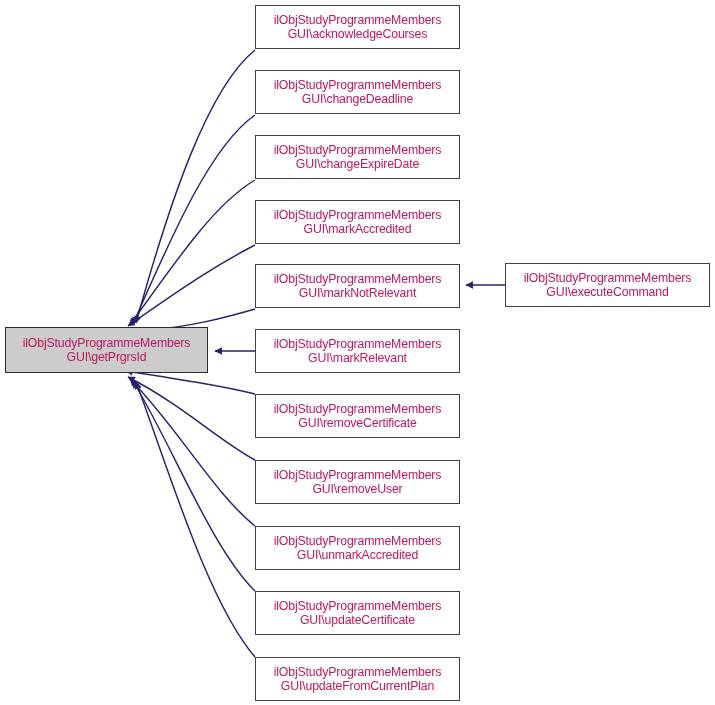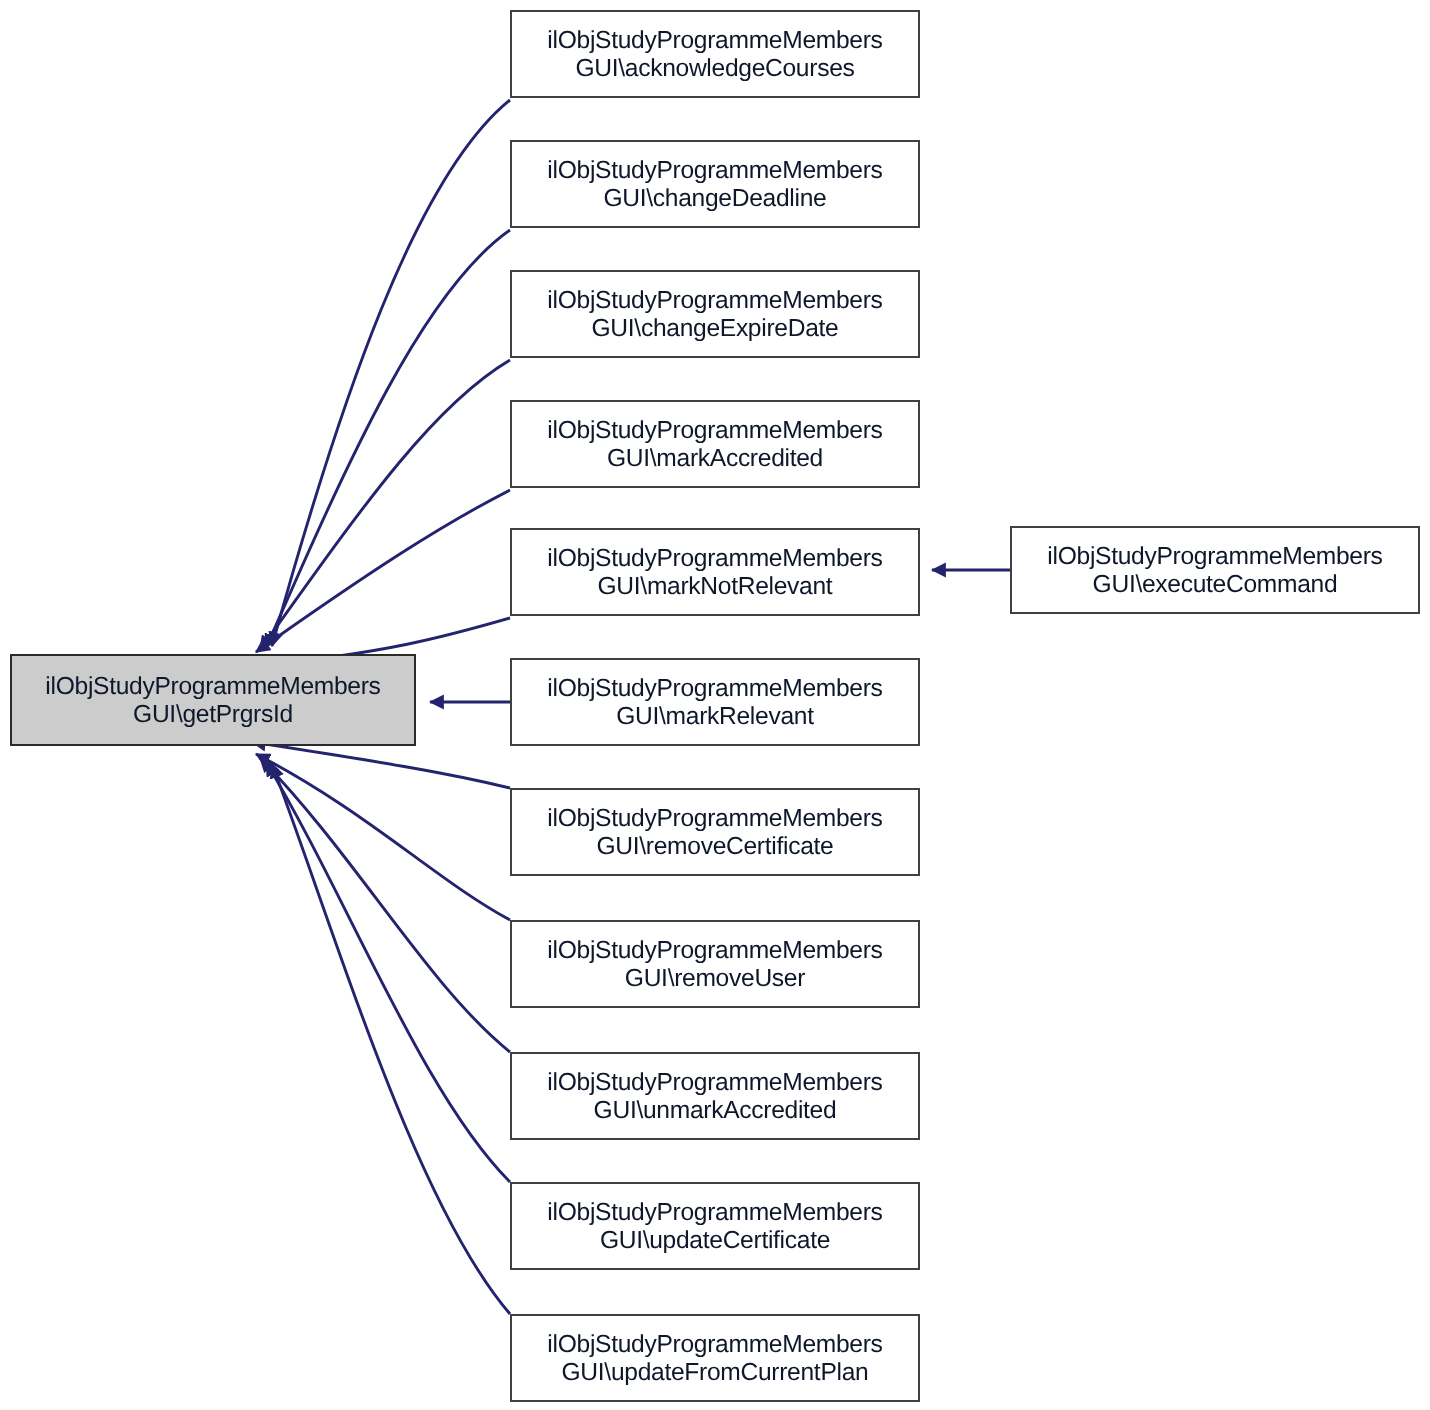--- a/index.html
+++ b/index.html
@@ -36,7 +36,7 @@
     justify-content: center;
     text-align: center;
     line-height: 1.18;
-    color: #0f172a;
+    color: #be185d;
     font-size: 12.3px;
     letter-spacing: -0.15px;
     white-space: pre-line;

